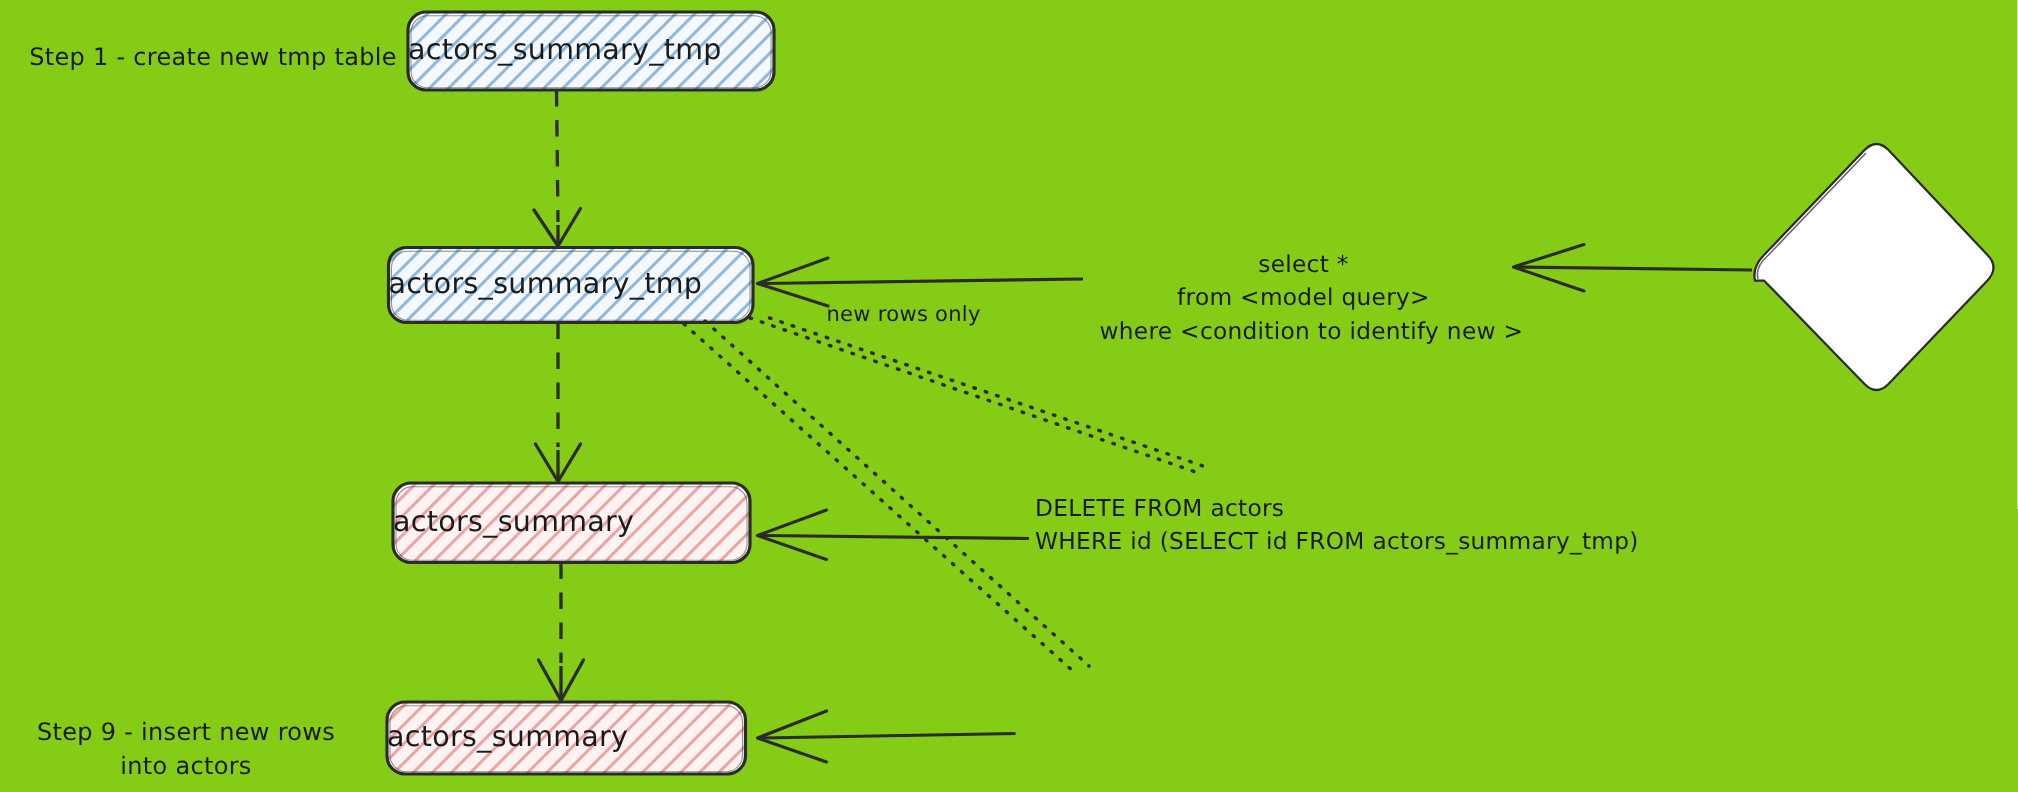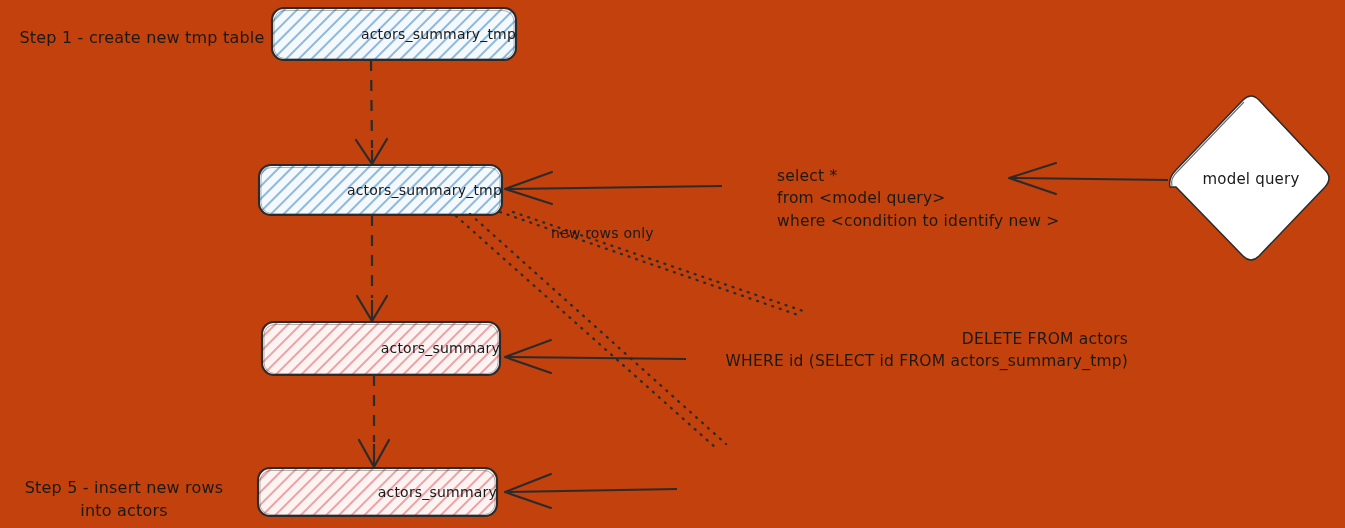--- a/index.html
+++ b/index.html
@@ -11,7 +11,7 @@
     position: relative;
     width: 1345px;
     height: 528px;
-    background: #c2410c;
+    background: #84cc16;
     overflow: hidden;
     font-family: "DejaVu Sans", sans-serif;
   }

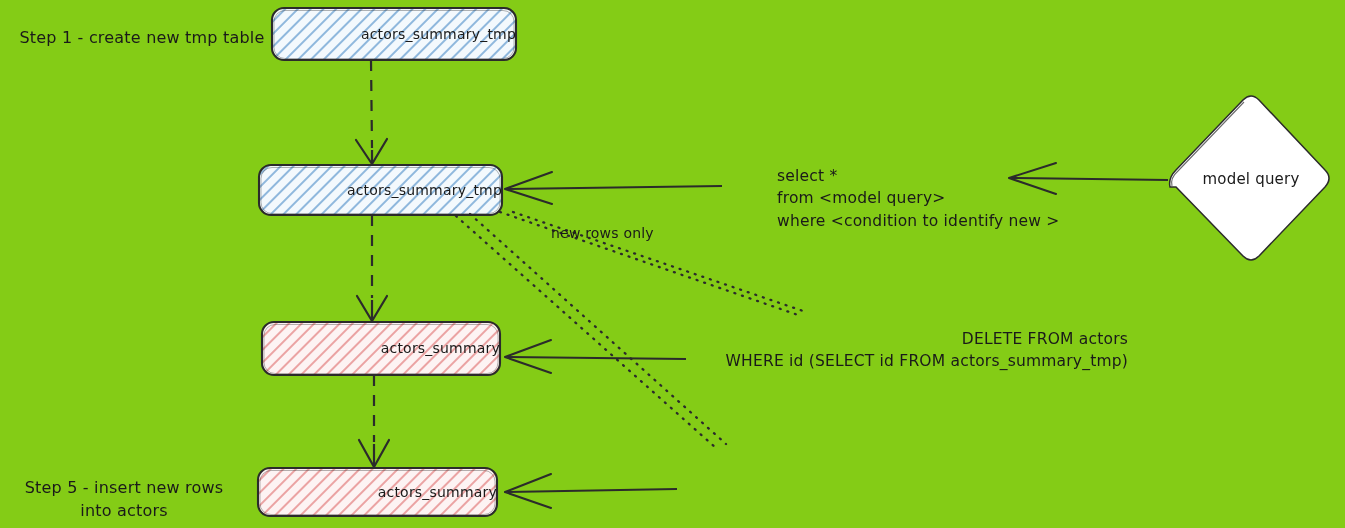--- a/index.html
+++ b/index.html
@@ -37,8 +37,8 @@
     font-size: 16px;
   }
   .node-label {
-    font-size: 14px;
-    text-align: right;
+    font-size: 19px;
+    text-align: left;
     width: 100%;
     pointer-events: none;
   }

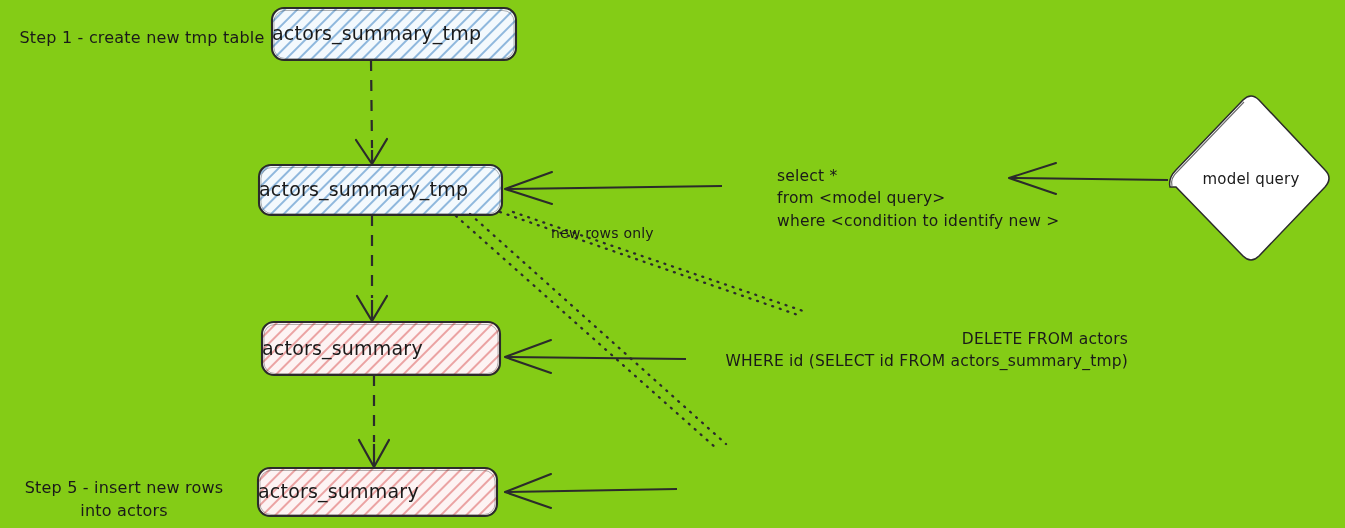--- a/index.html
+++ b/index.html
@@ -58,7 +58,7 @@
   }
   .query-text {
     font-size: 15.5px;
-    margin-left: 44px;
+    text-align: center;
   }
   .diamond-label {
     position: absolute;

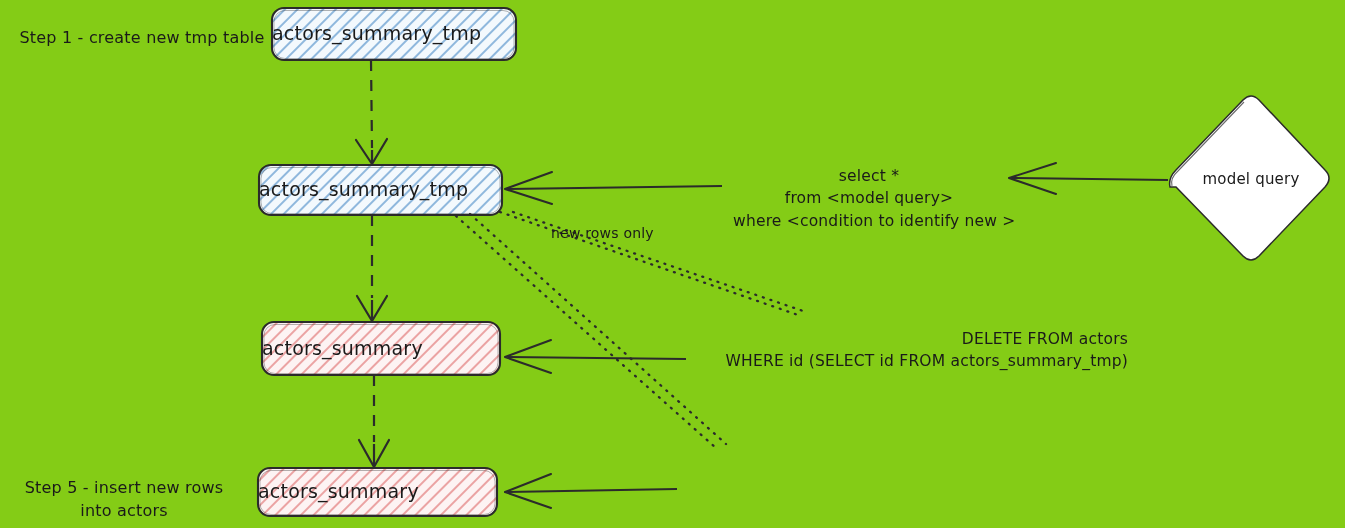--- a/index.html
+++ b/index.html
@@ -182,7 +182,6 @@
     <span class="hand-text node-label" style="position:relative; left:0; top:0;">actors_summary</span>
   </div>
 
-  <div class="hand-text diamond-label" style="left:1181px; top:169px;">model query</div>
 
   <div class="hand-text edge-label" style="left:551px; top:200px;margin-top:23px;">new rows only</div>
 

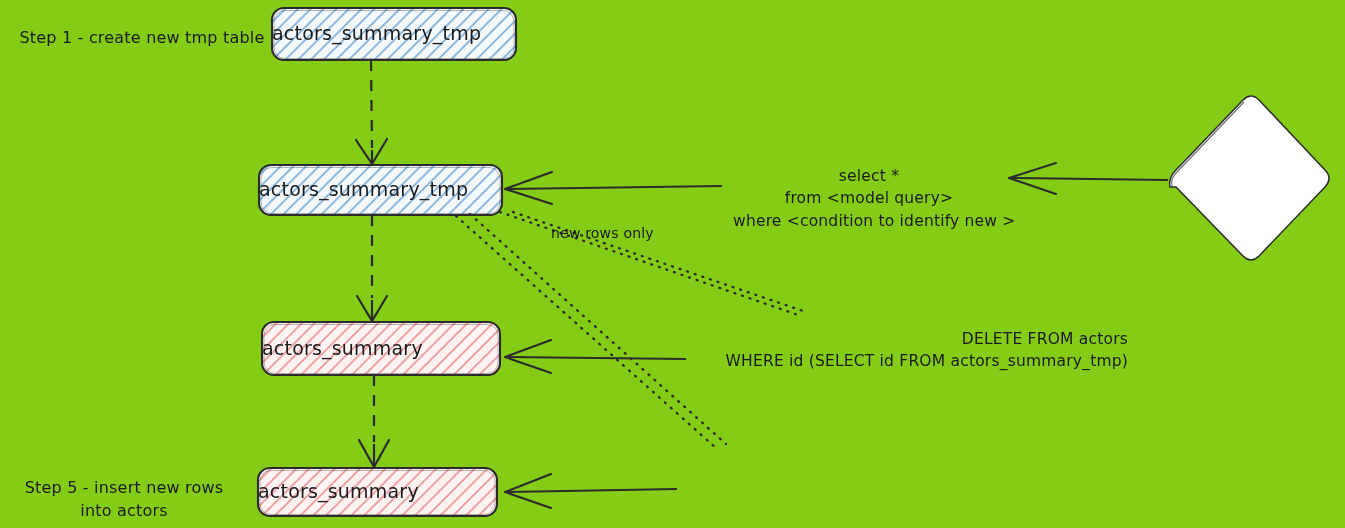--- a/index.html
+++ b/index.html
@@ -183,7 +183,7 @@
   </div>
 
 
-  <div class="hand-text edge-label" style="left:551px; top:200px;margin-top:23px;">new rows only</div>
+  <div class="hand-text edge-label" style="left:551px; top:200px;">new rows only</div>
 
   <div class="hand-text query-text" style="left:733px; top:165px; width:272px;">select *
 from &lt;model query&gt;

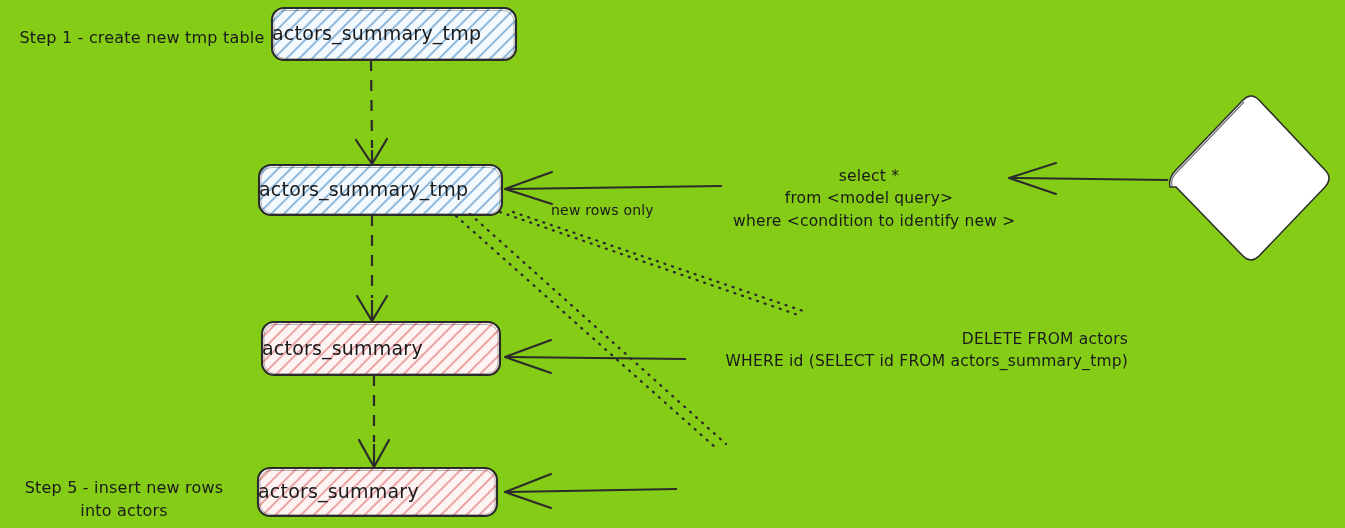--- a/index.html
+++ b/index.html
@@ -53,8 +53,7 @@
   }
   .sql-text {
     font-size: 15.5px;
-    text-align: right;
-    margin-left: 28px;
+    text-align: left;
   }
   .query-text {
     font-size: 15.5px;

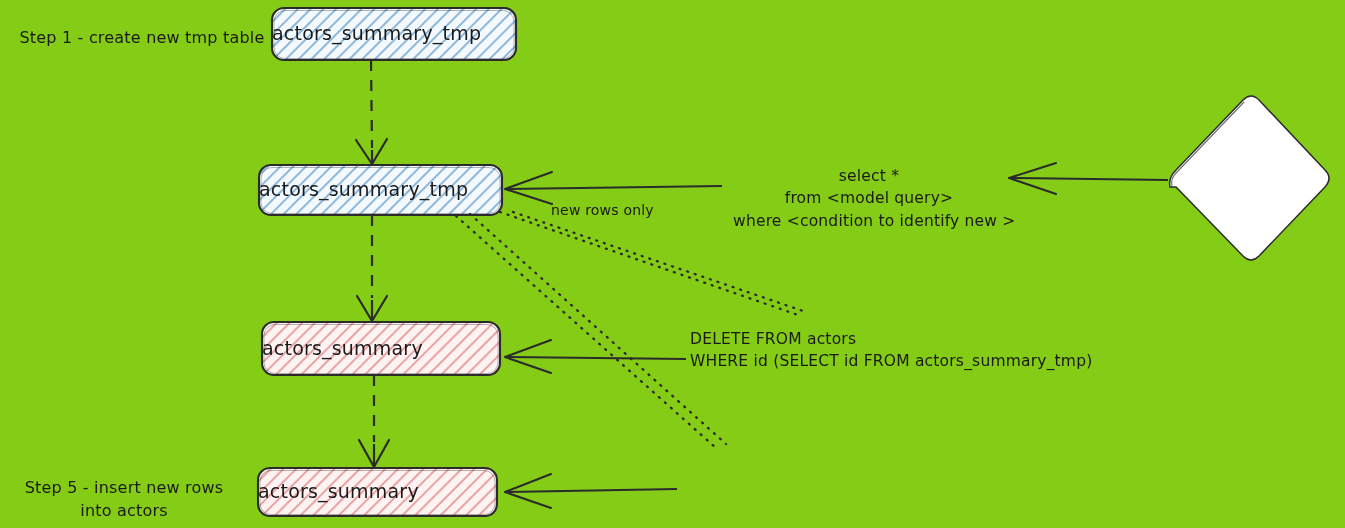--- a/index.html
+++ b/index.html
@@ -162,7 +162,7 @@
 
 
 
-  <div class="hand-text step-label" style="left:16px; top:476px; width:216px;">Step 5 - insert new rows
+  <div class="hand-text step-label" style="left:16px; top:476px; width:216px;">Step 9 - insert new rows
 into actors</div>
 
   <div class="node" style="left:272px; top:8px; width:244px; height:52px;">

